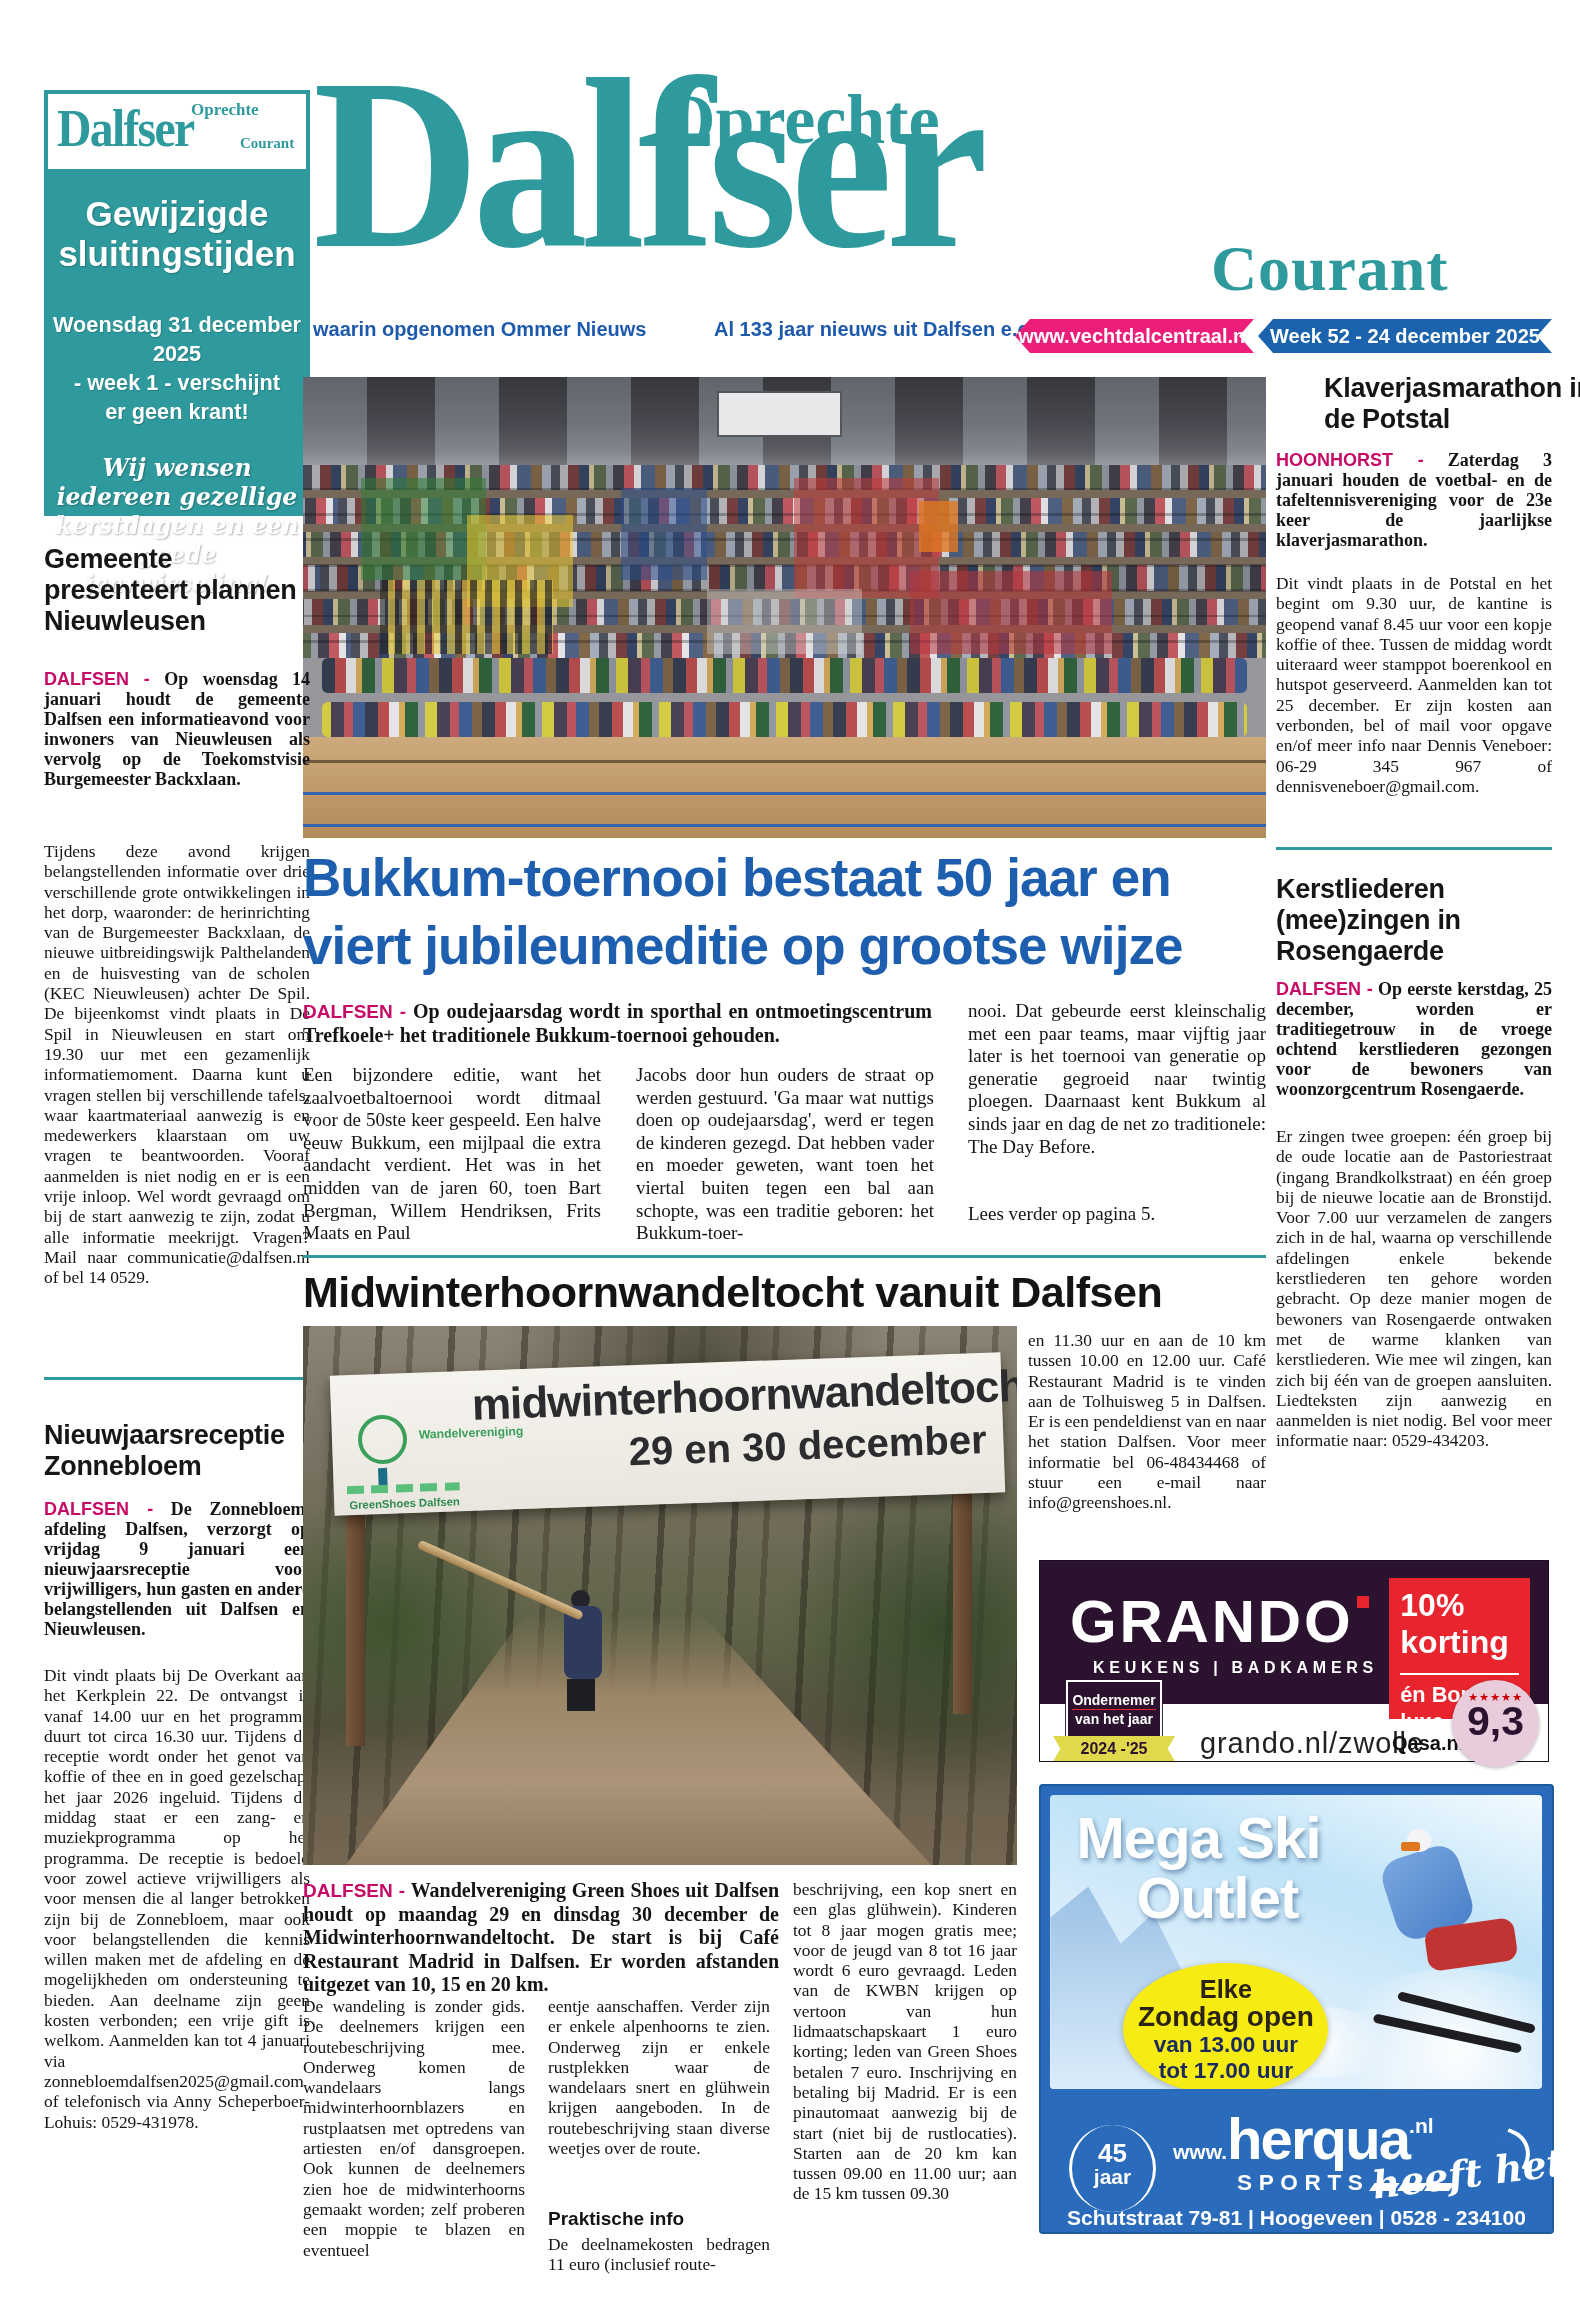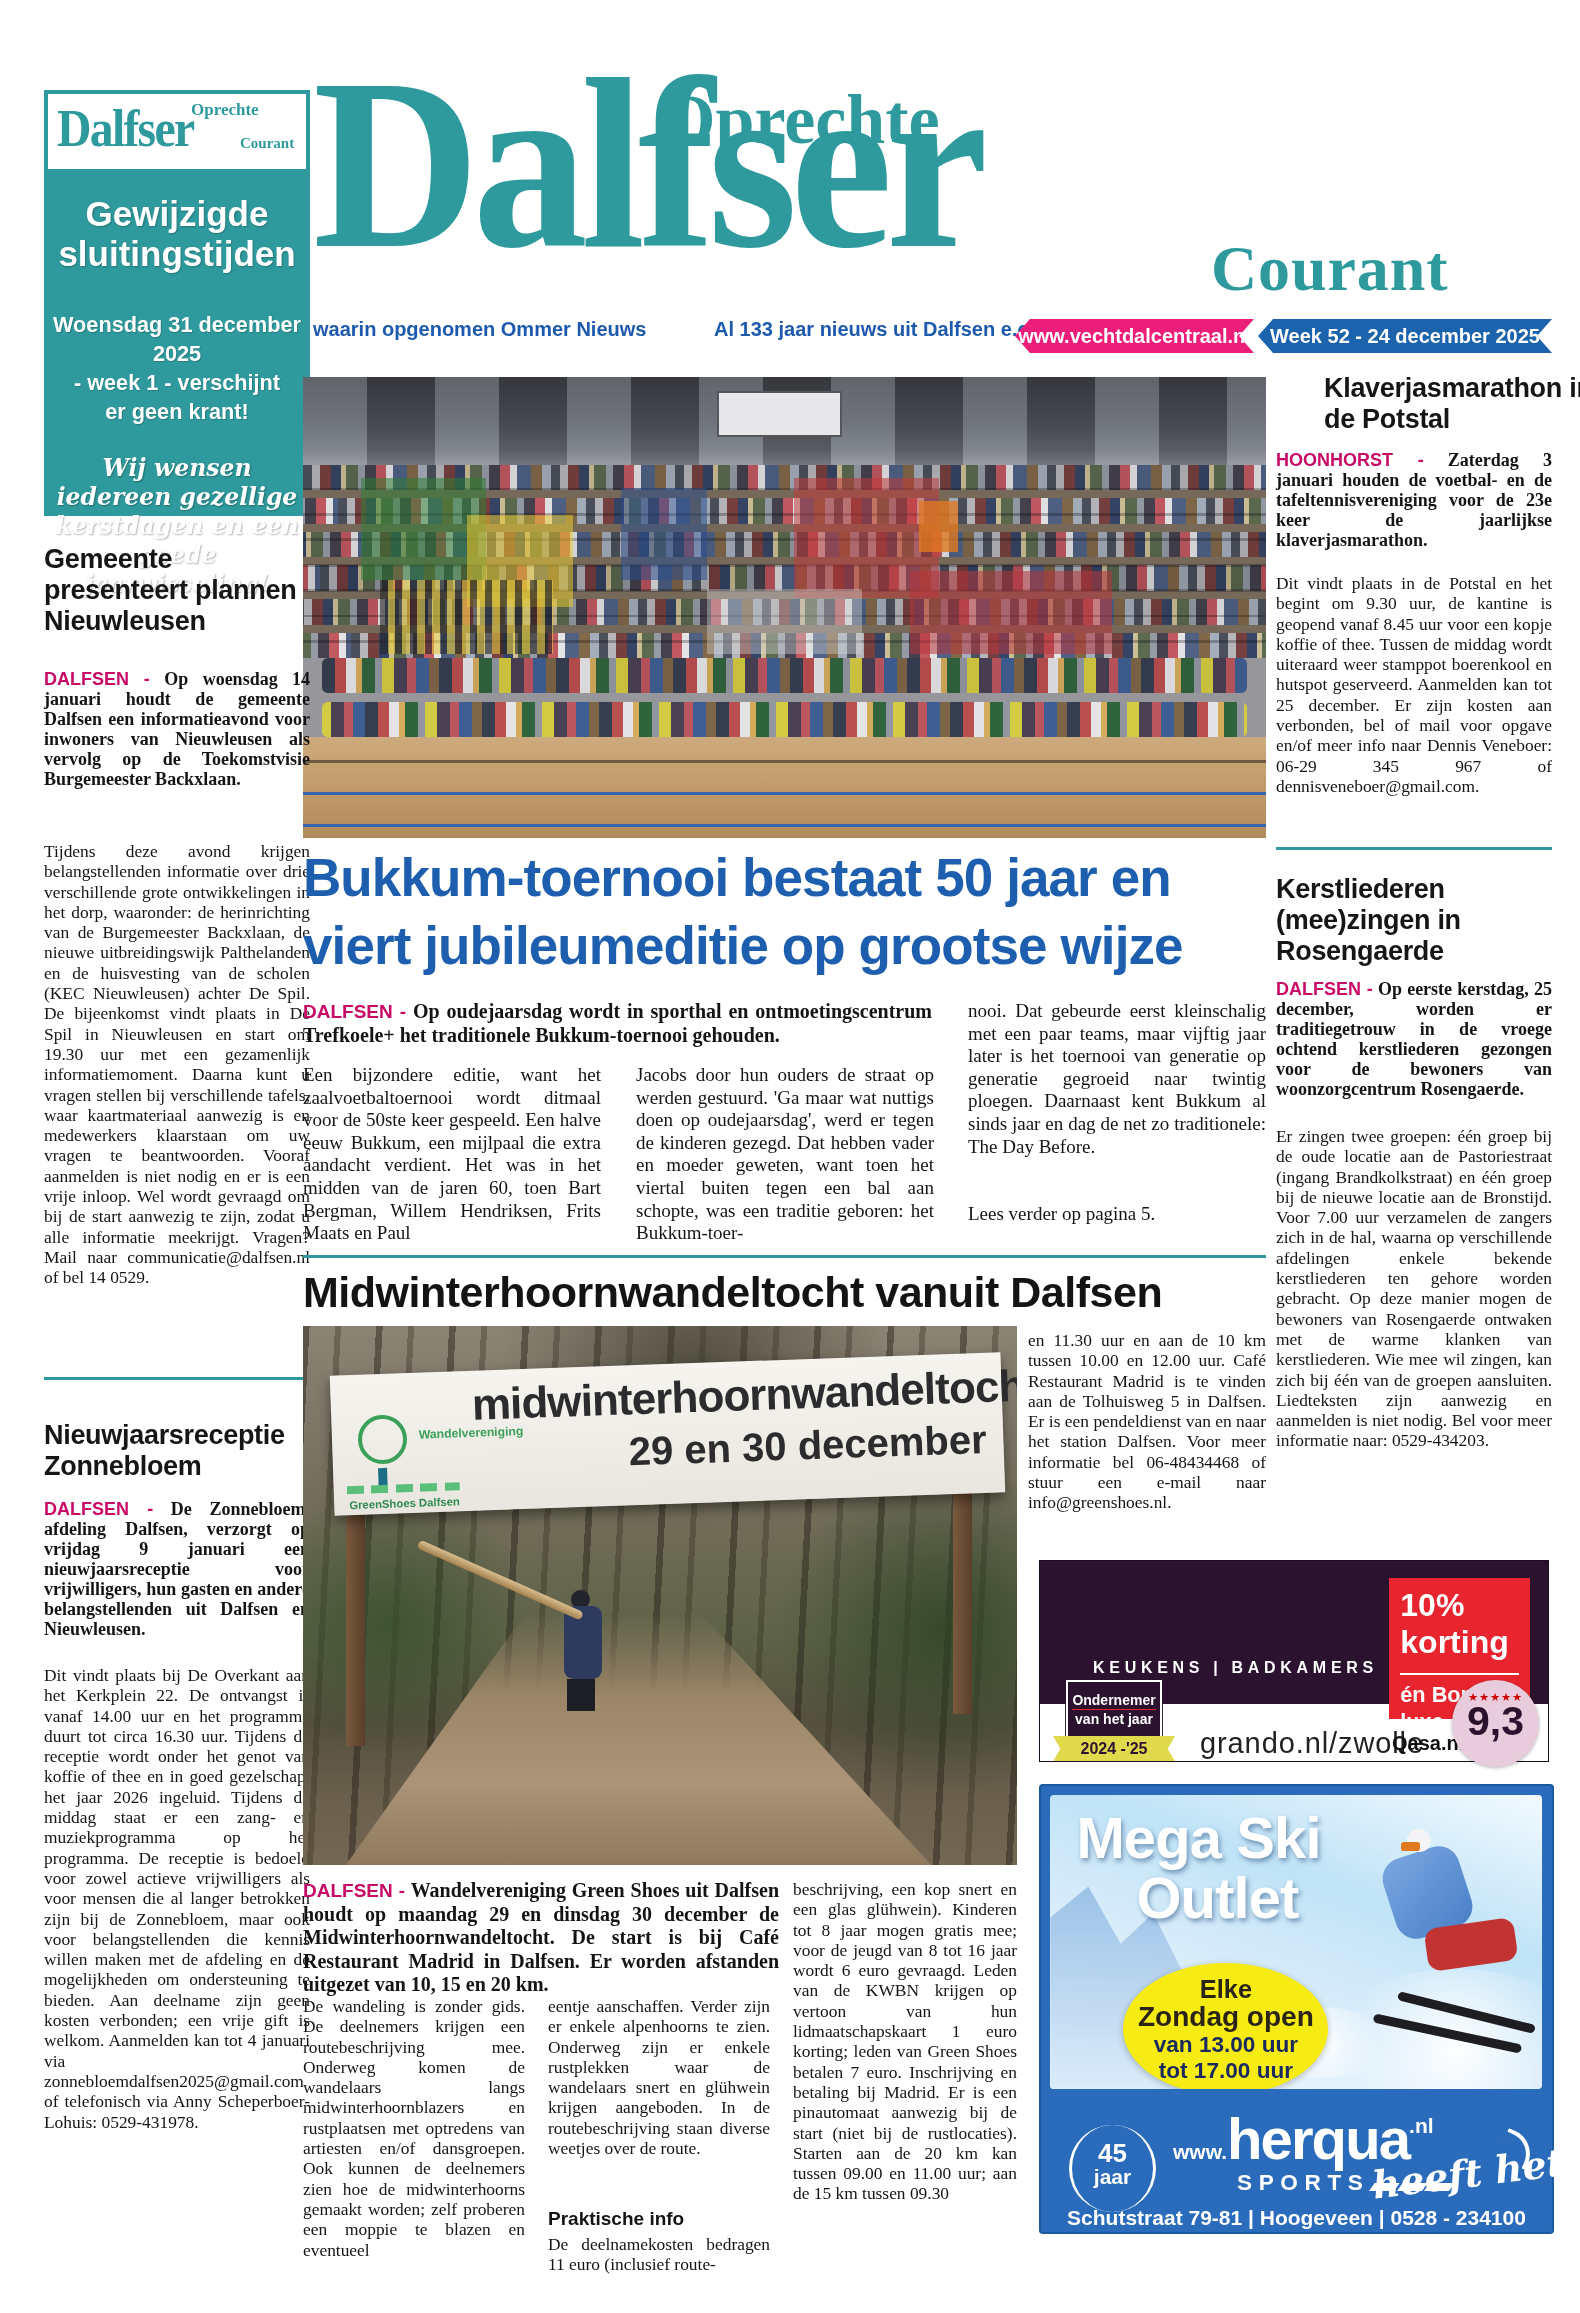--- a/index.html
+++ b/index.html
@@ -259,6 +259,7 @@
 
   <div class="abs grando">
     <div class="grando-purple"></div>
+    <div class="grando-brand"><span>GRANDO</span><span class="grando-dot"></span></div>
     <div class="grando-tag">KEUKENS | BADKAMERS</div>
     <div class="grando-red">
       <div class="gr-offer1">10% korting</div>

